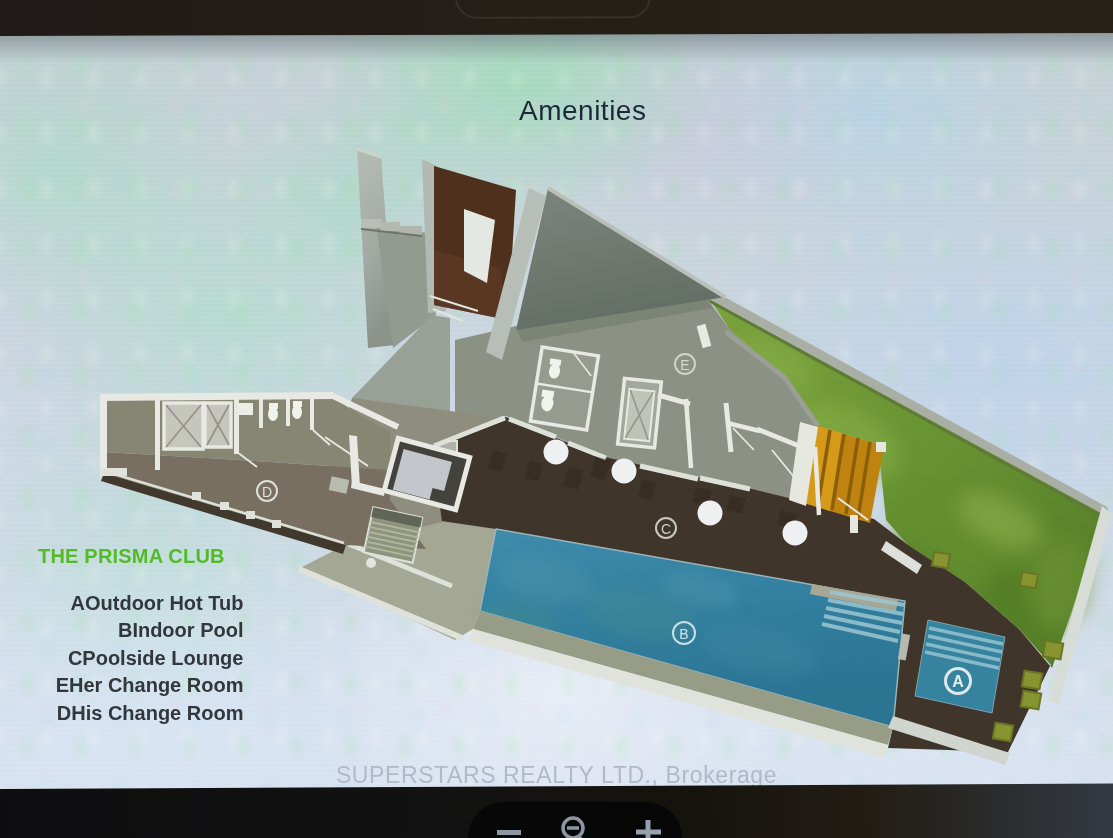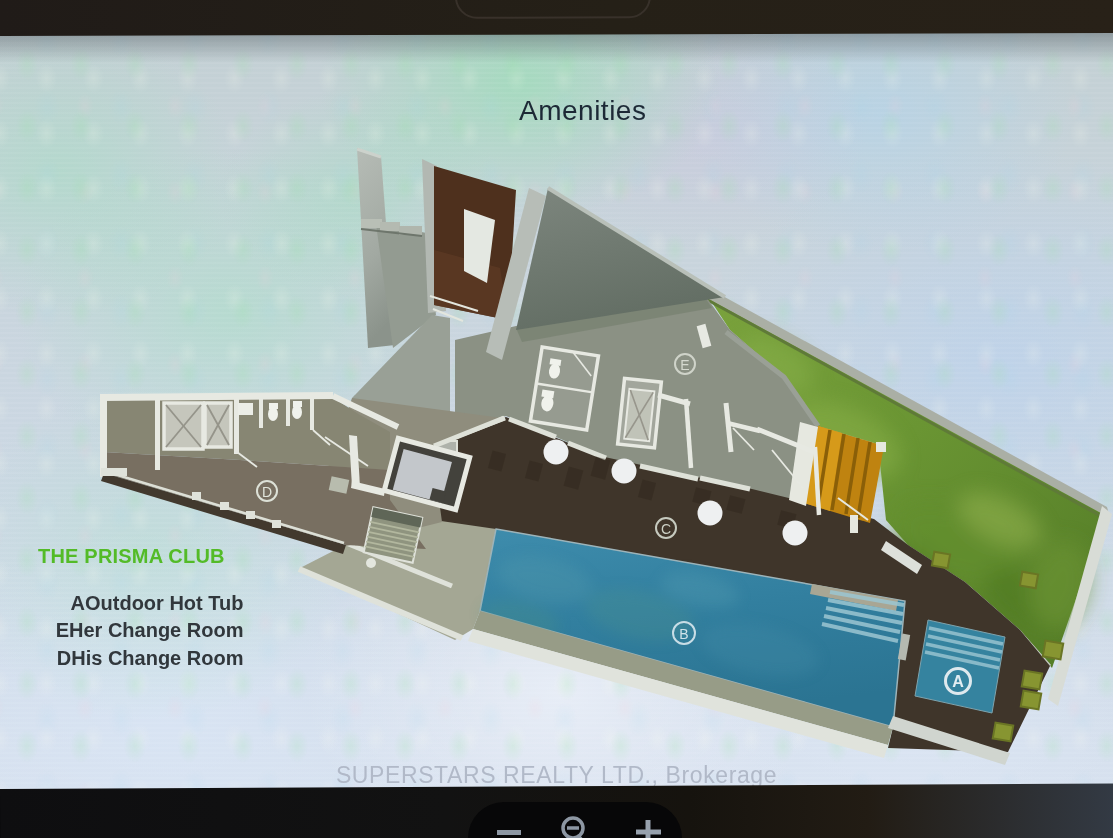--- a/index.html
+++ b/index.html
@@ -395,6 +395,7 @@
   <div id="legend">
     <div class="hd">THE PRISMA CLUB</div>
     <div class="row"><span class="k">A</span>Outdoor Hot Tub</div>
+    <div class="row"><span class="k">B</span>Indoor Pool</div>
     <div class="row"><span class="k">E</span>Her Change Room</div>
     <div class="row"><span class="k">D</span>His Change Room</div>
   </div>

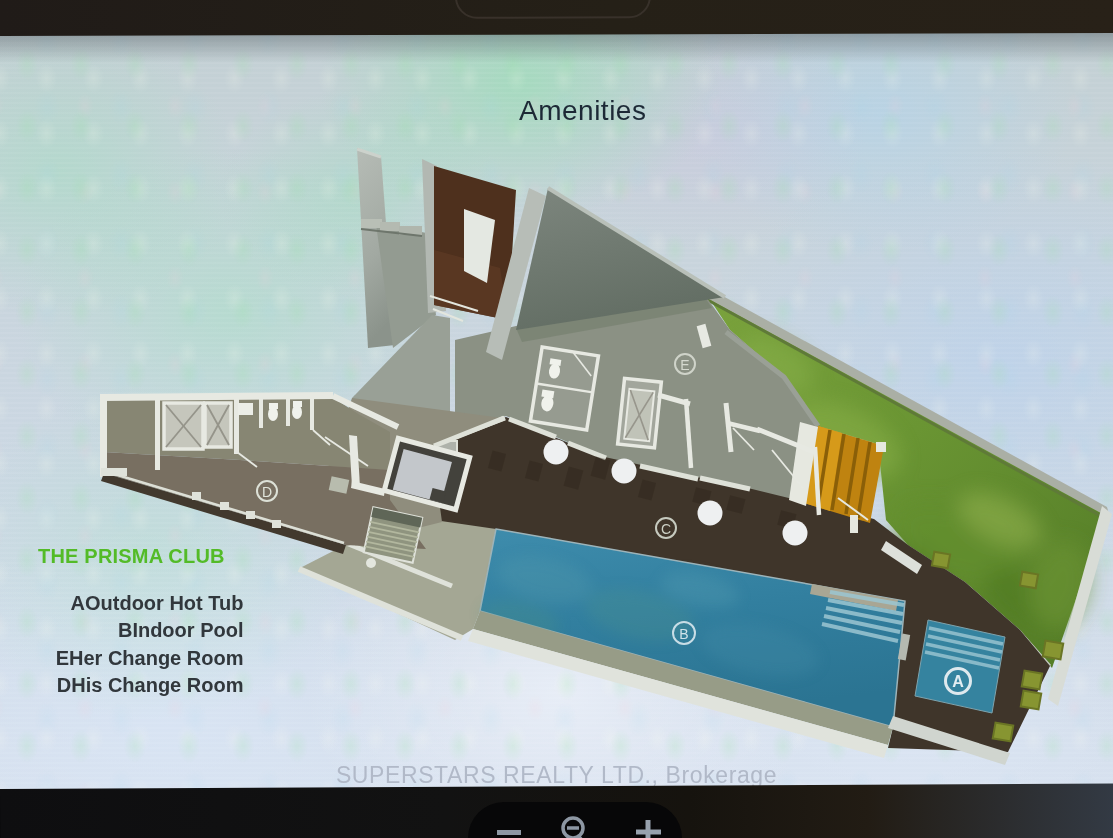--- a/index.html
+++ b/index.html
@@ -396,6 +396,7 @@
     <div class="hd">THE PRISMA CLUB</div>
     <div class="row"><span class="k">A</span>Outdoor Hot Tub</div>
     <div class="row"><span class="k">B</span>Indoor Pool</div>
+    <div class="row"><span class="k">C</span>Poolside Lounge</div>
     <div class="row"><span class="k">E</span>Her Change Room</div>
     <div class="row"><span class="k">D</span>His Change Room</div>
   </div>

